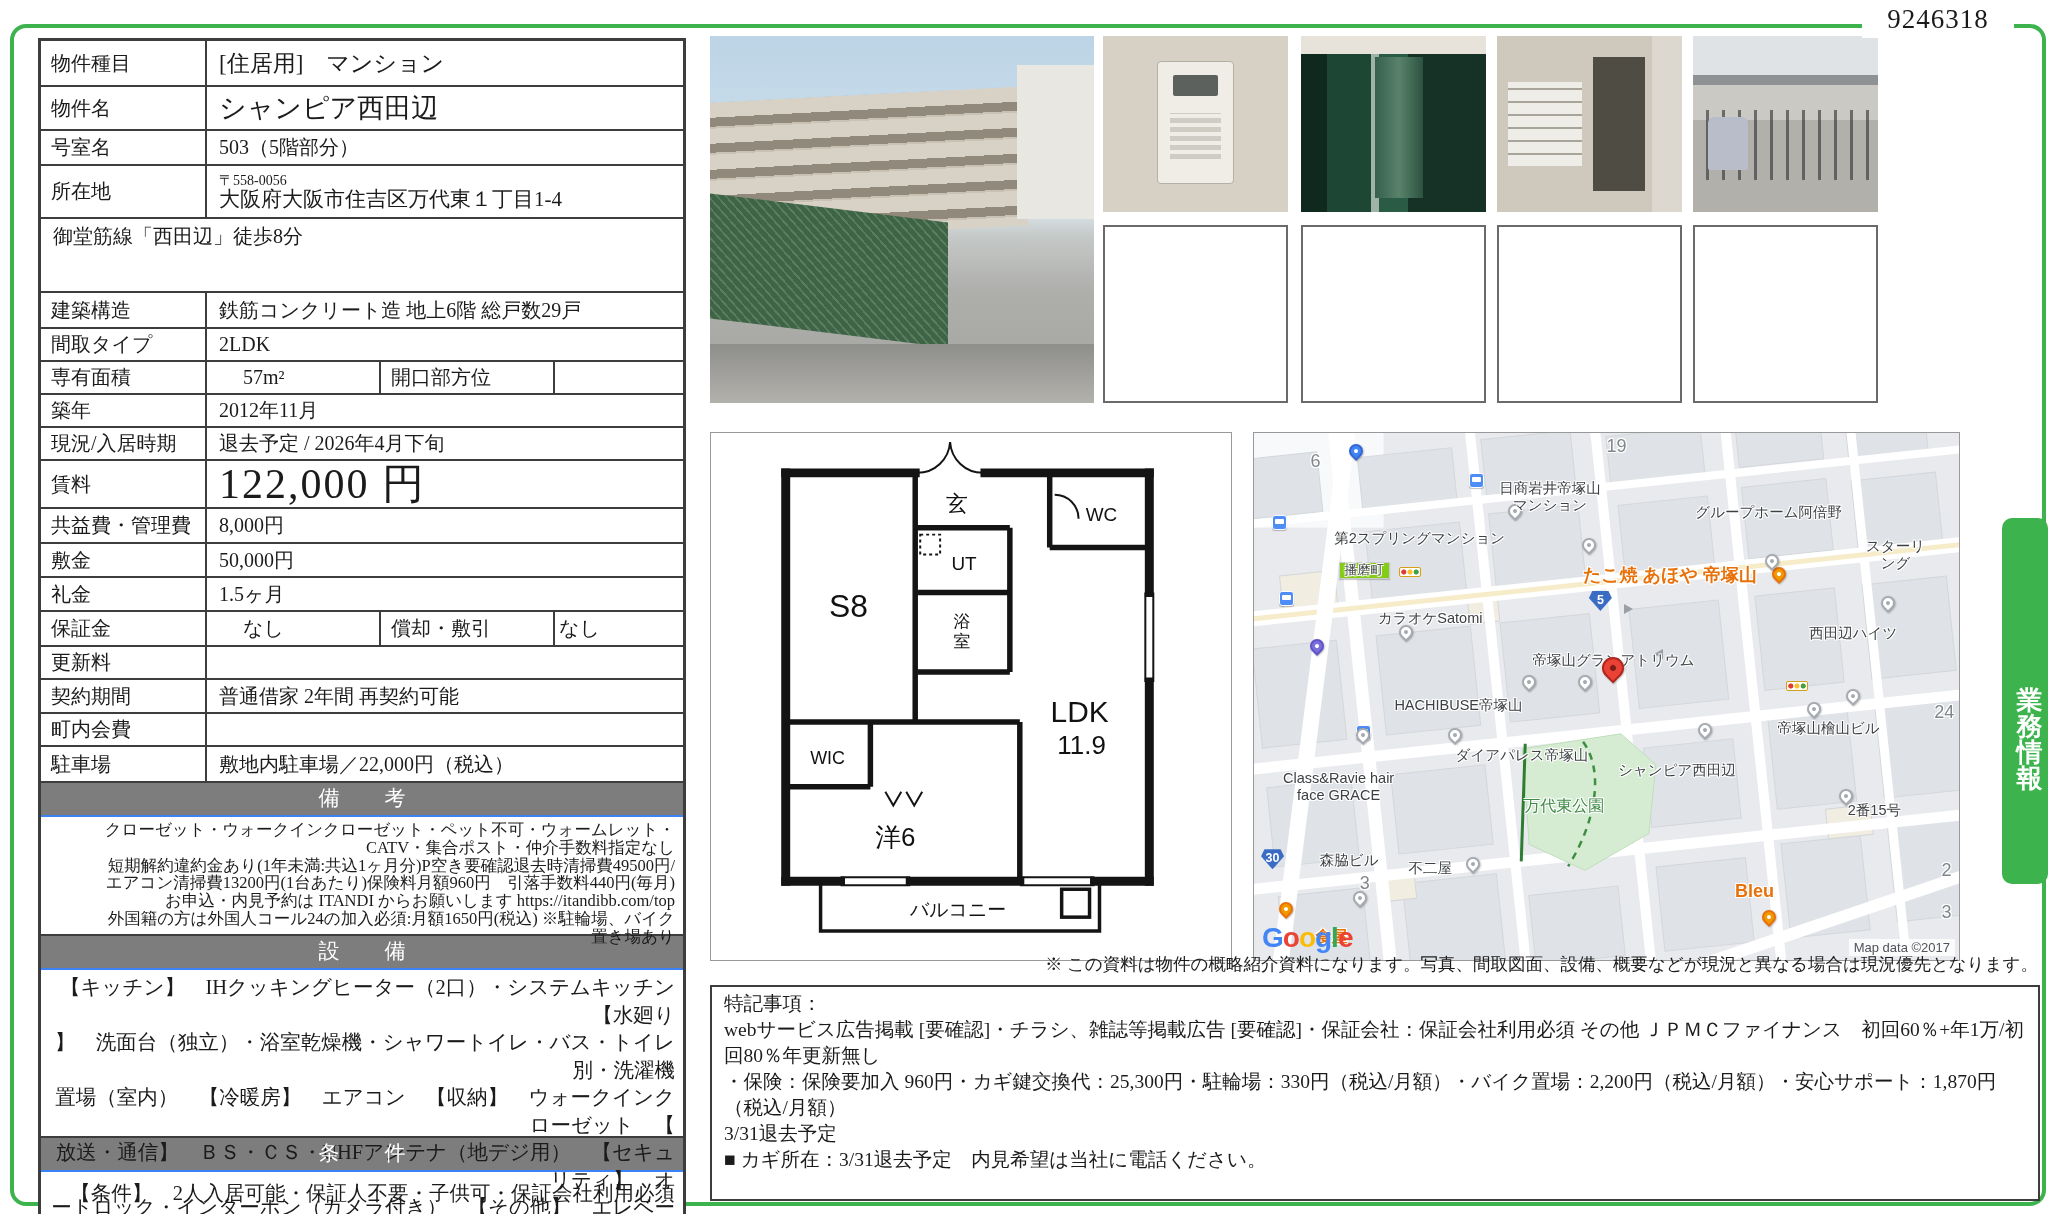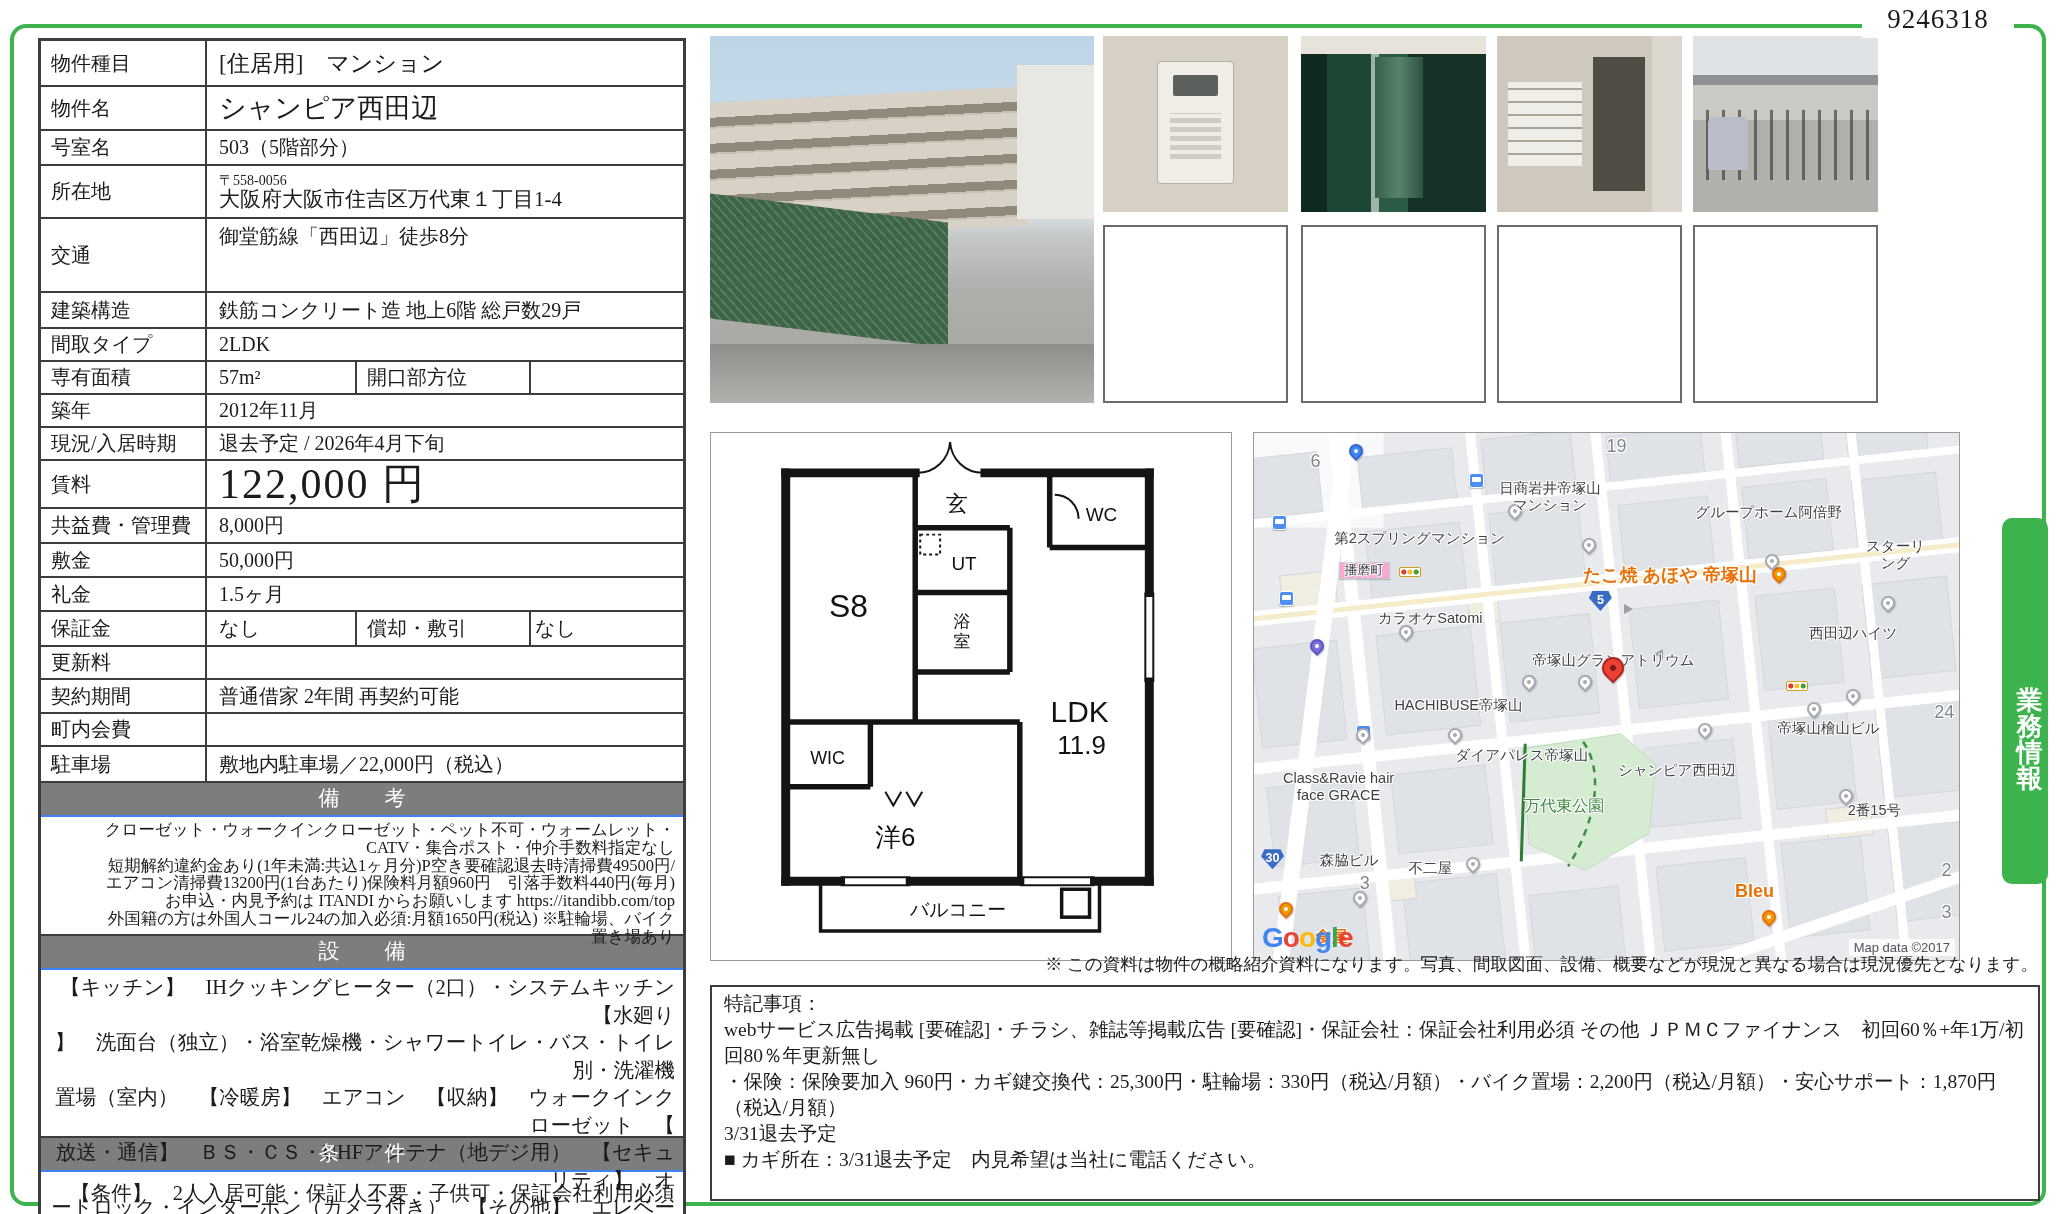--- a/index.html
+++ b/index.html
@@ -156,7 +156,6 @@
       </div>
       </div>
     <div class="trow" style="height:74px">
-        <div class="lc" style="align-items:center">交通</div>
         <div class="vc vtop">御堂筋線「西田辺」徒歩8分</div>
       </div>
     <div class="trow" style="height:36px">

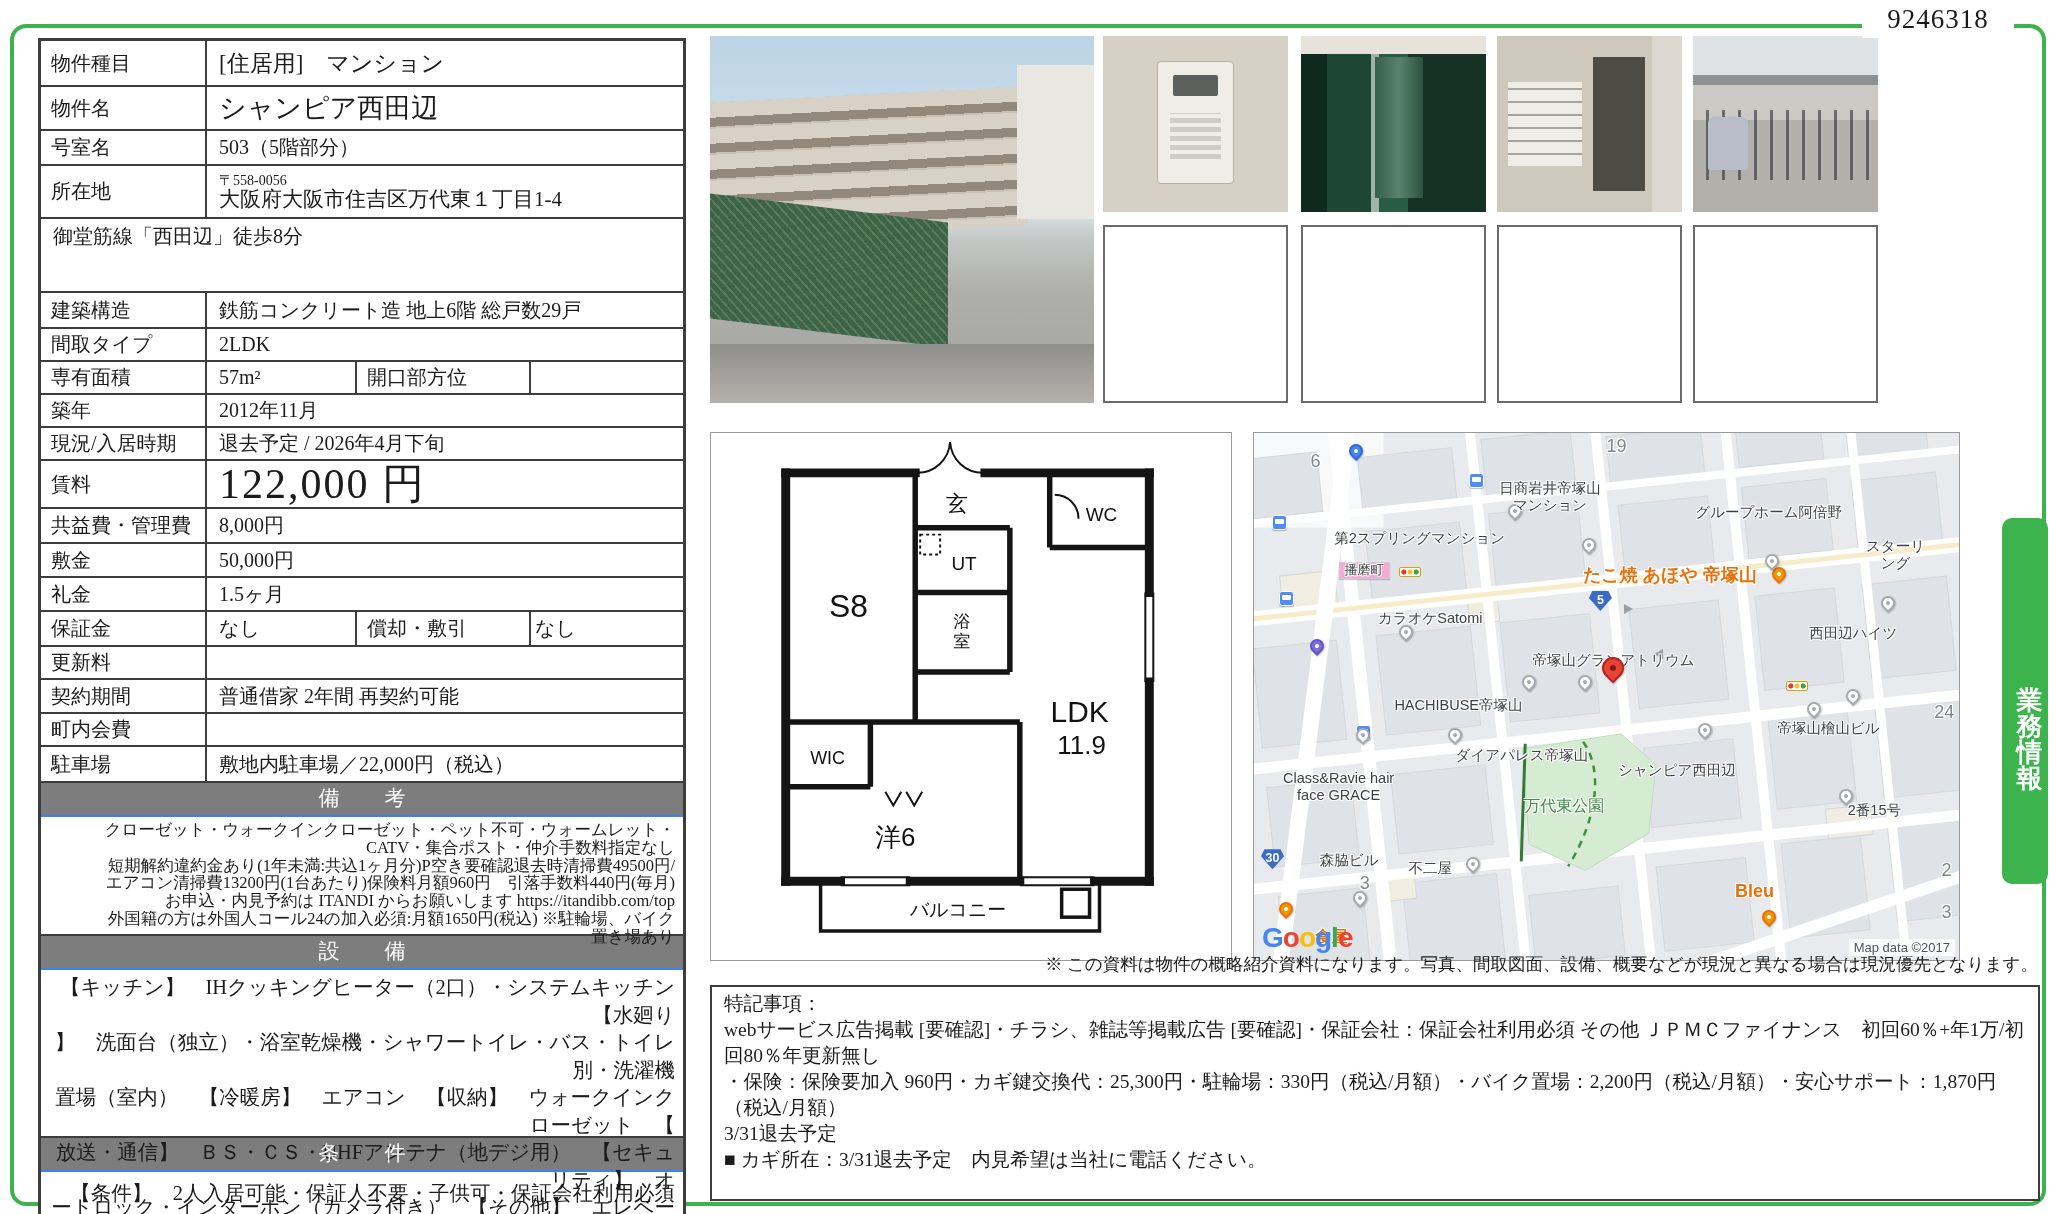--- a/index.html
+++ b/index.html
@@ -20,7 +20,7 @@
   .lc{width:166px;min-width:166px;padding:2px 4px 2px 10px;border-right:2px solid #3d3d3d;
       display:flex;align-items:center;font-size:20px;}
   .vc{flex:1;padding:2px 4px 2px 12px;display:flex;align-items:center;font-size:20px;}
-  .vc.fixed1{flex:0 0 150px;border-right:2px solid #3d3d3d;}
+  .vc.fixed1{flex:0 0 150px;border-right:2px solid #3d3d3d;margin-left:24px;}
   .lc2{flex:0 0 174px;padding:2px 4px 2px 10px;border-right:2px solid #3d3d3d;display:flex;align-items:center;font-size:20px;}
   .vc2{flex:1;padding:2px 4px;display:flex;align-items:center;font-size:20px;}
   .vcol{flex-direction:column;align-items:flex-start;justify-content:center;}

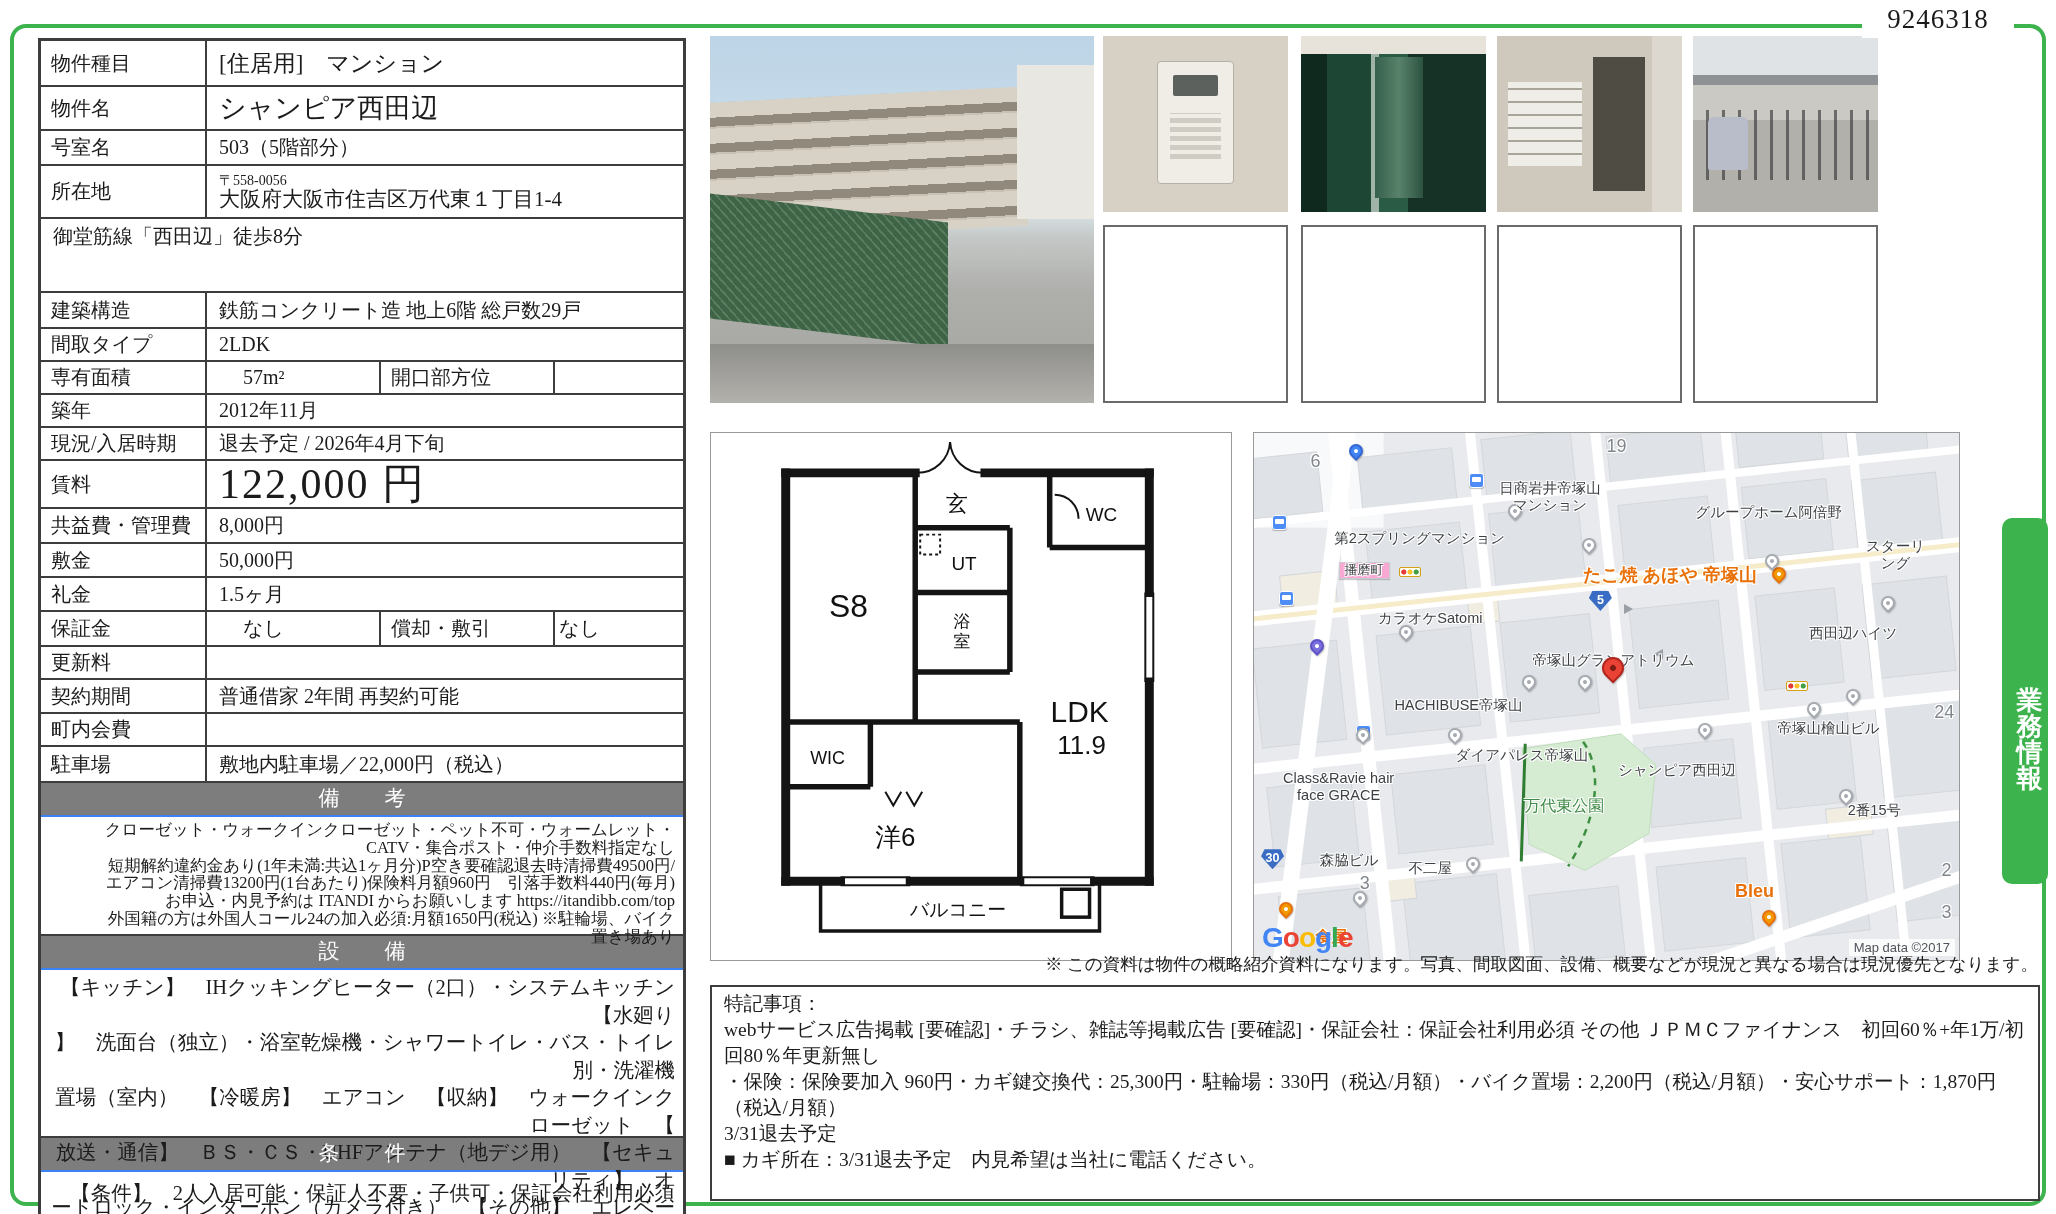--- a/index.html
+++ b/index.html
@@ -85,7 +85,7 @@
   .mfood{color:#e8710a;font-weight:700;font-size:16px;}
   .mfood.big{font-size:18px;}
   .mpark{color:#3f8a46;font-size:16px;text-align:right;}
-  .mbox{background:#f9a8d4;border:1px solid #c9ccd1;padding:0 5px;font-size:13px;transform:none;box-shadow:0 1px 1px rgba(0,0,0,.2);}
+  .mbox{background:#84cc16;border:1px solid #c9ccd1;padding:0 5px;font-size:13px;transform:none;box-shadow:0 1px 1px rgba(0,0,0,.2);}
   .mpin{position:absolute;width:14px;height:14px;background:#fff;border:2px solid #a6abb1;
         border-radius:50% 50% 50% 0;transform:rotate(-45deg);box-shadow:0 1px 2px rgba(0,0,0,.3);z-index:2;}
   .mpin::after{content:"";position:absolute;left:3px;top:3px;width:4px;height:4px;border-radius:50%;background:#a6abb1;}

